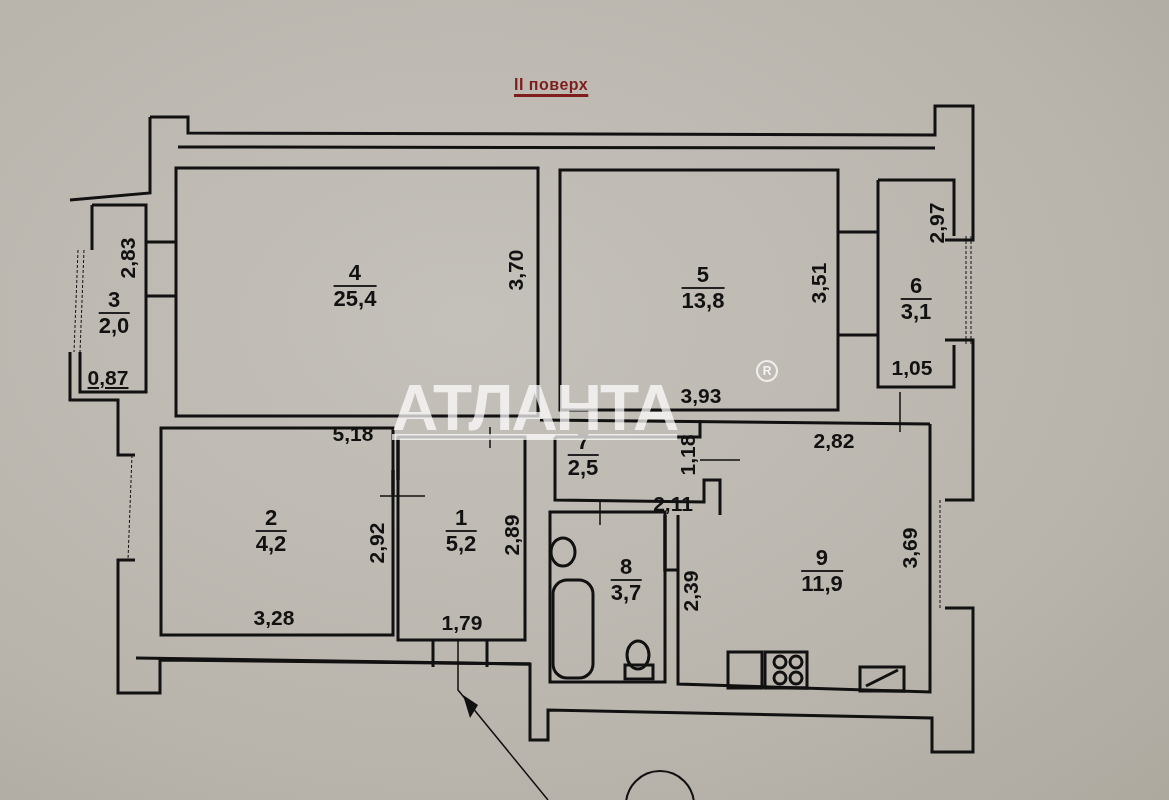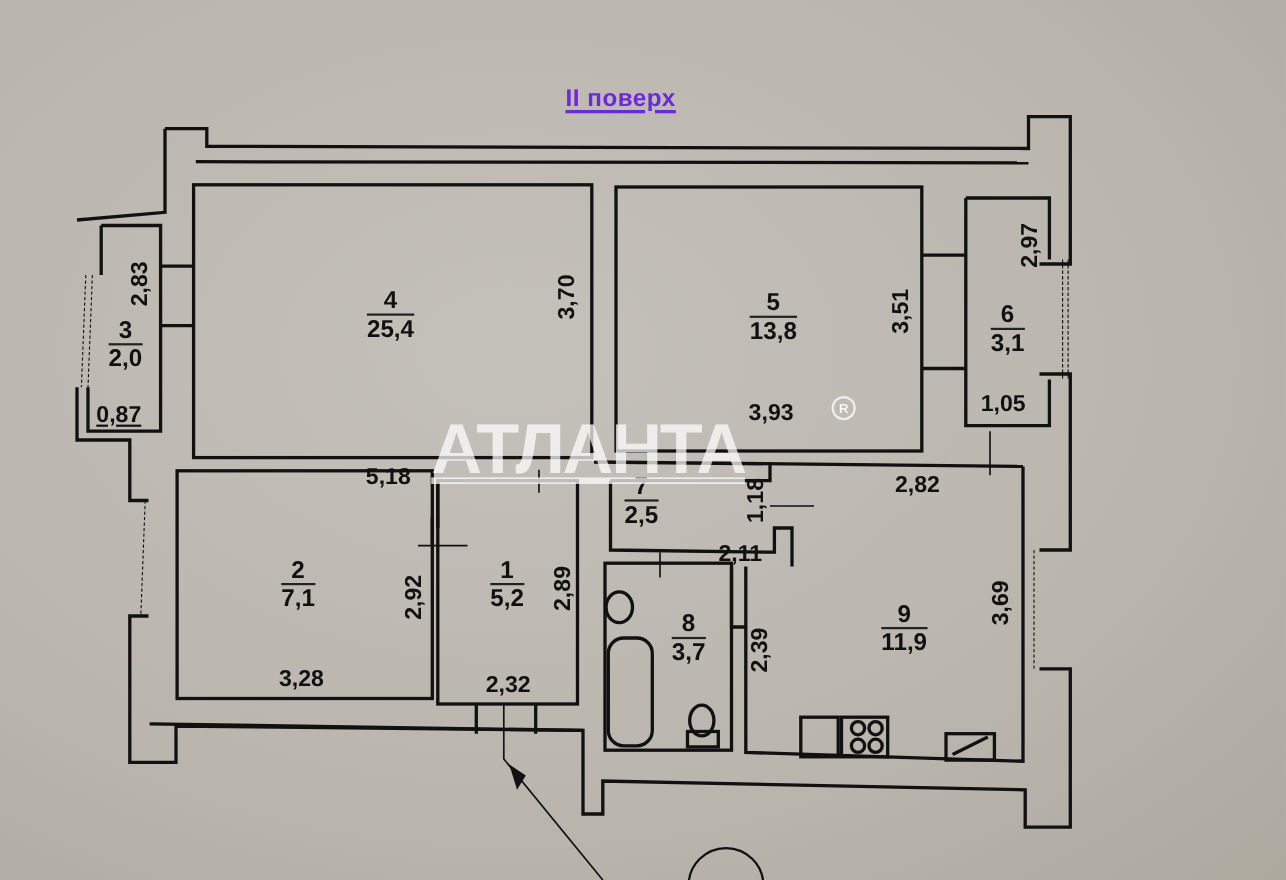--- a/index.html
+++ b/index.html
@@ -16,7 +16,7 @@
   svg.plan { position:absolute; left:0; top:0; }
   .title {
     position:absolute; left:514px; top:76px;
-    font-weight:bold; font-size:22px; color:#6d28d9;
+    font-weight:bold; font-size:16px; color:#7f1d1d;
     text-decoration:underline; text-decoration-thickness:3px;
     text-underline-offset:4px; letter-spacing:0.5px;
   }

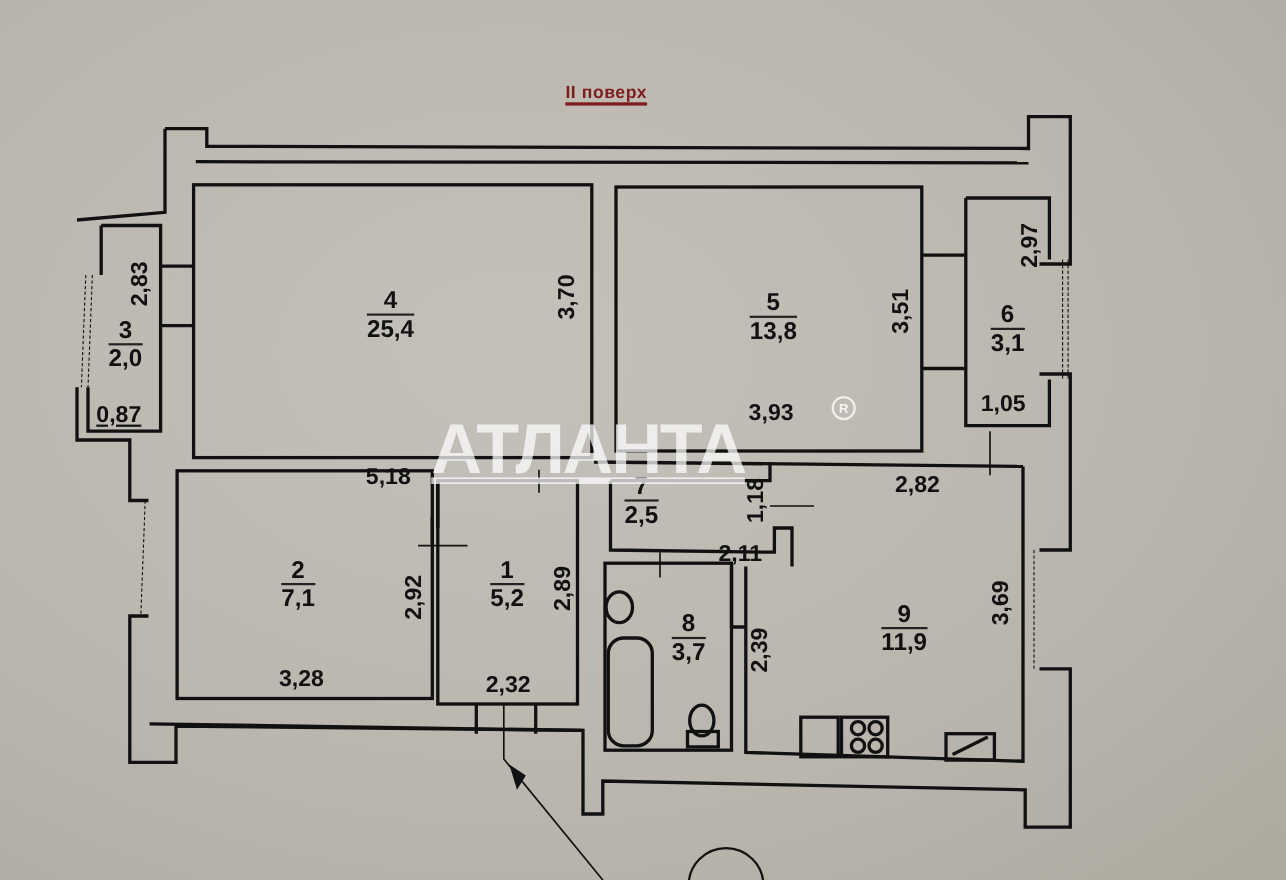--- a/index.html
+++ b/index.html
@@ -148,7 +148,7 @@
 <div class="dim v" style="left:516px;top:270px;">3,70</div>
 <div class="dim h" style="left:353px;top:402px;margin-top:32px;">5,18</div>
 <div class="dim v" style="left:819px;top:283px;">3,51</div>
-<div class="dim h" style="left:701px;top:376px;">3,93</div>
+<div class="dim h" style="left:701px;top:396px;">3,93</div>
 <div class="dim v" style="left:937px;top:223px;">2,97</div>
 <div class="dim h" style="left:912px;top:368px;">1,05</div>
 <div class="dim v" style="left:128px;top:258px;">2,83</div>

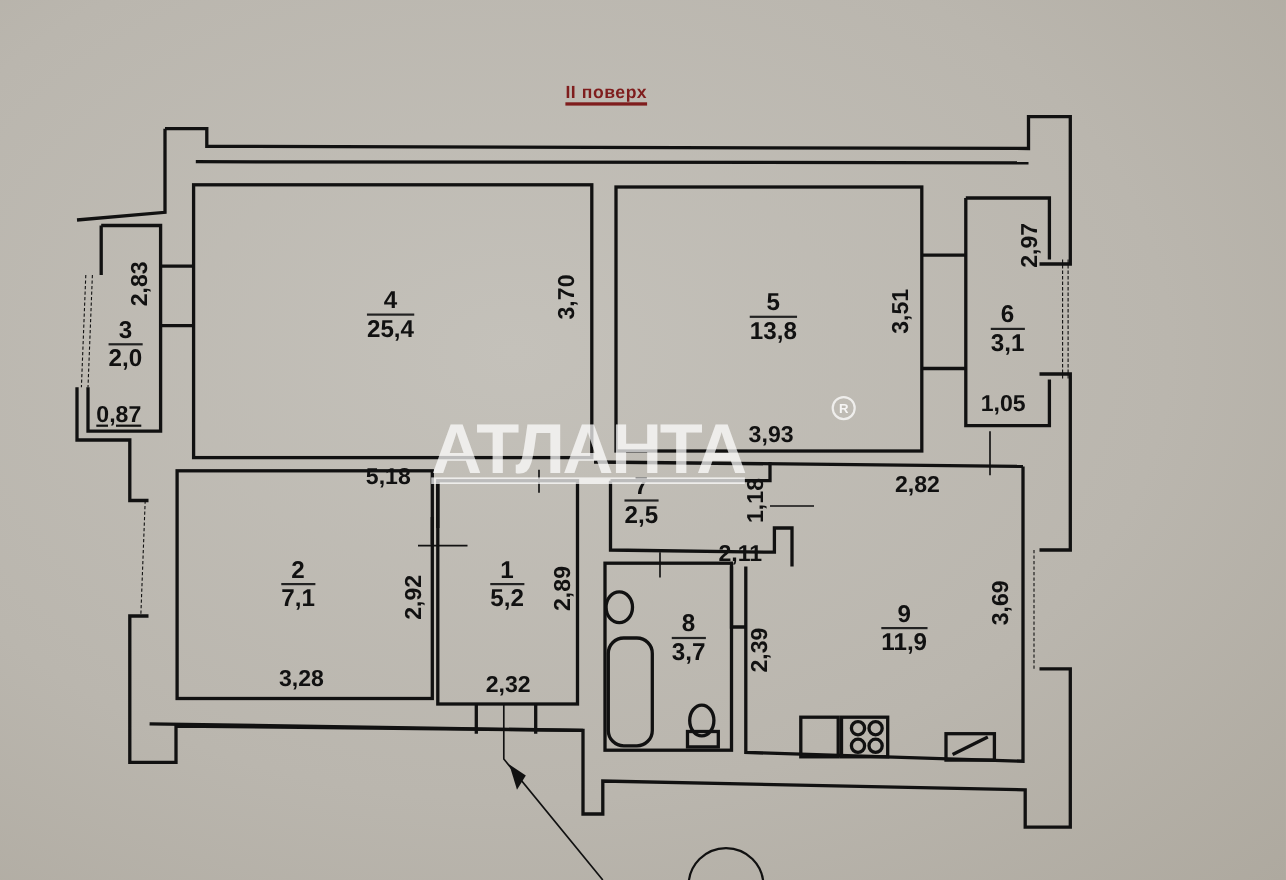--- a/index.html
+++ b/index.html
@@ -126,7 +126,7 @@
 </div>
 <div class="room-label" style="left:271px;top:531px;">
   <span class="num">2</span>
-    <span class="area">7,1</span>
+    <span class="area">4,2</span>
 </div>
 <div class="room-label" style="left:461px;top:531px;">
   <span class="num">1</span>

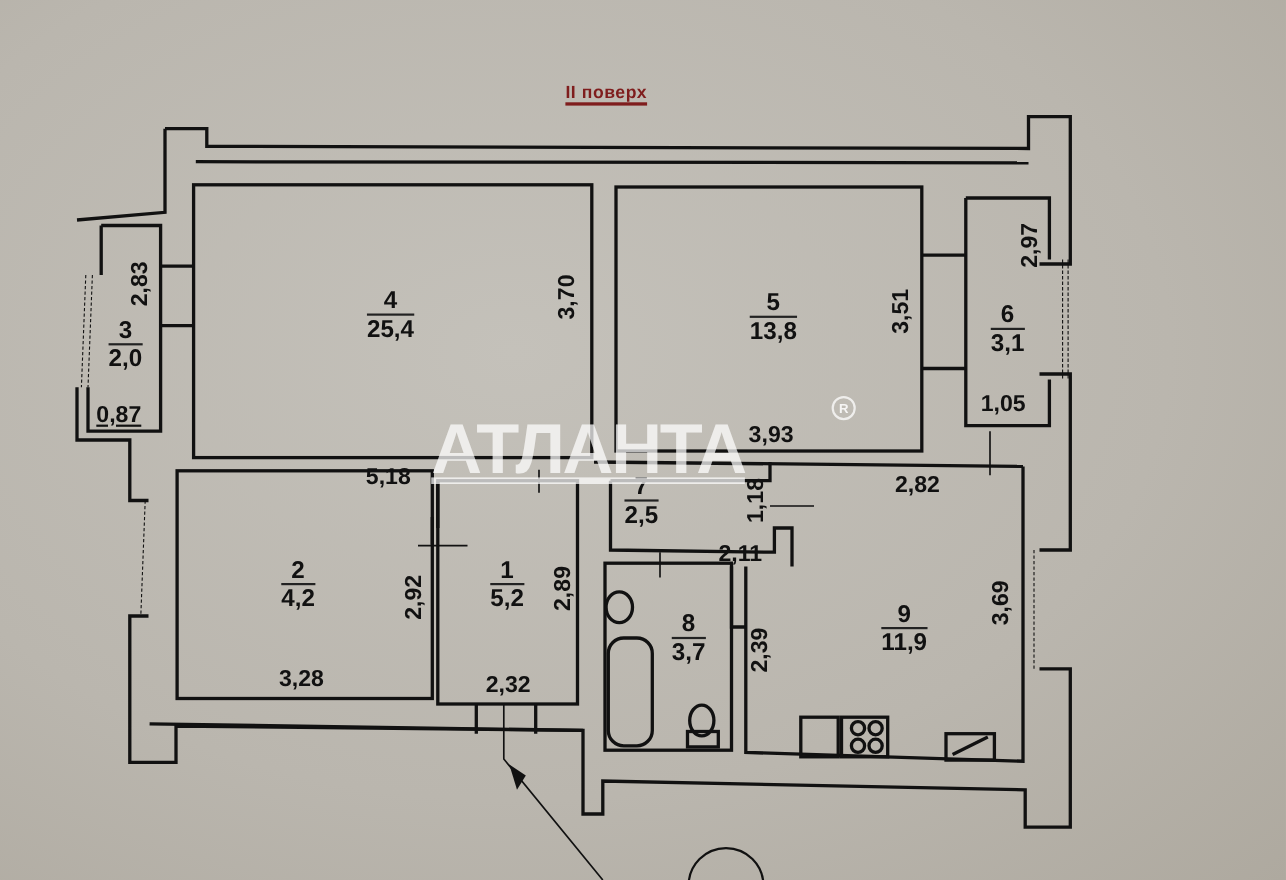--- a/index.html
+++ b/index.html
@@ -156,7 +156,7 @@
 <div class="dim v" style="left:377px;top:543px;">2,92</div>
 <div class="dim h" style="left:274px;top:618px;">3,28</div>
 <div class="dim v" style="left:512px;top:535px;">2,89</div>
-<div class="dim h" style="left:462px;top:623px;">2,32</div>
+<div class="dim h" style="left:462px;top:623px;">1,79</div>
 <div class="dim v" style="left:688px;top:455px;">1,18</div>
 <div class="dim h" style="left:640px;top:504px;margin-left:33px;">2,11</div>
 <div class="dim v" style="left:691px;top:591px;">2,39</div>

